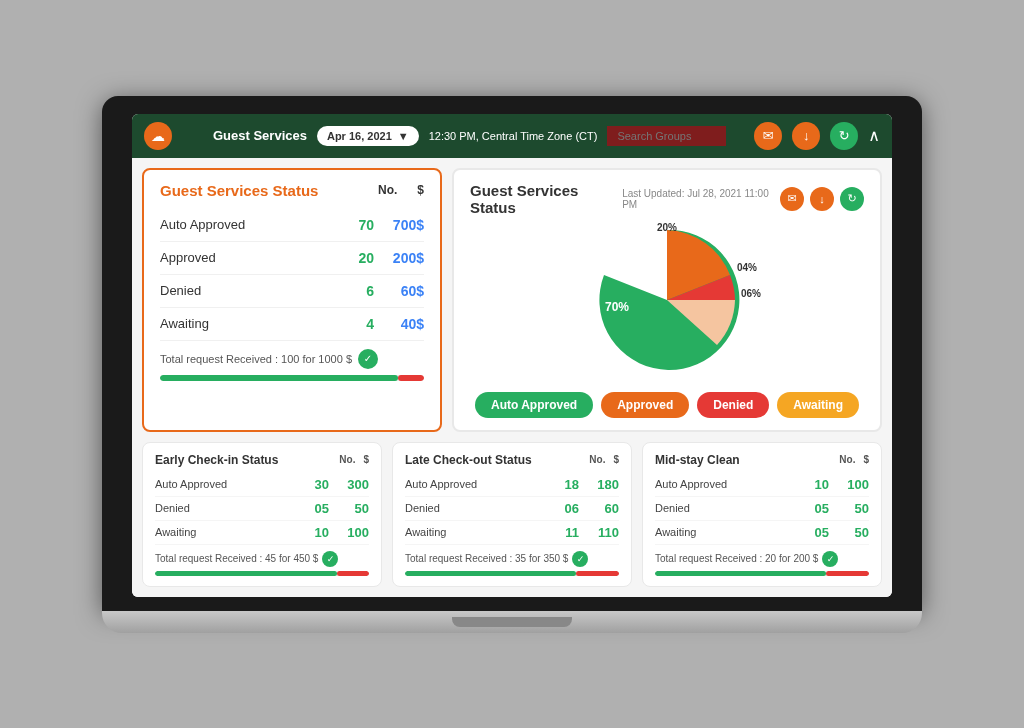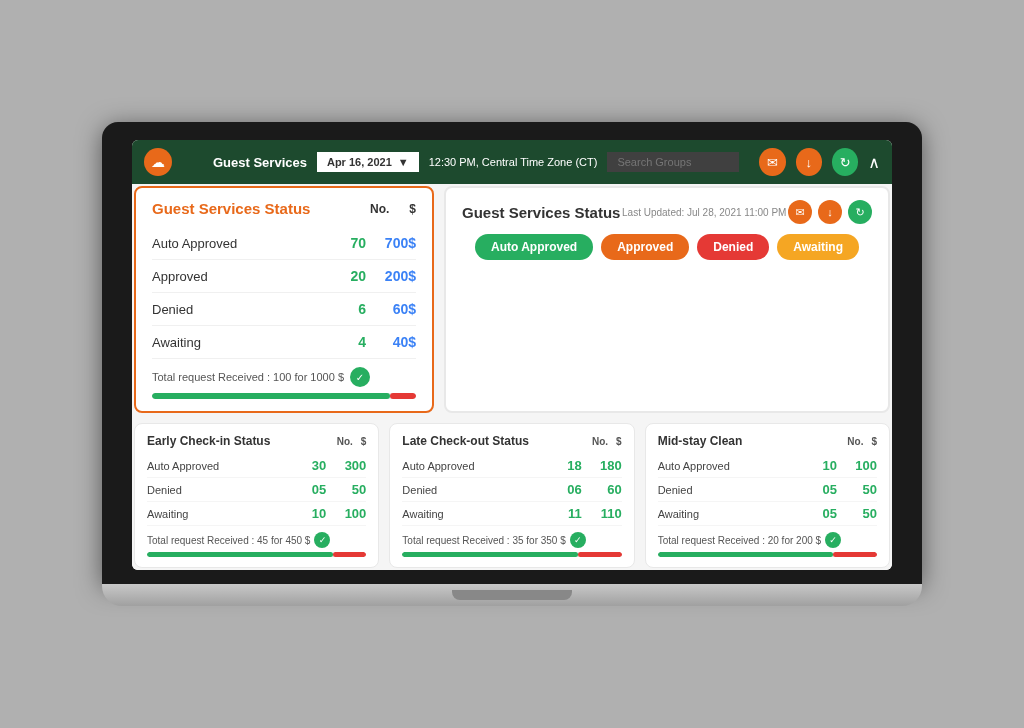--- a/index.html
+++ b/index.html
@@ -81,7 +81,7 @@
     .header-date-btn {
       background: white;
       border: none;
-      border-radius: 0;
+      border-radius: 10px;
       padding: 4px 10px;
       font-size: 11px;
       font-weight: 600;

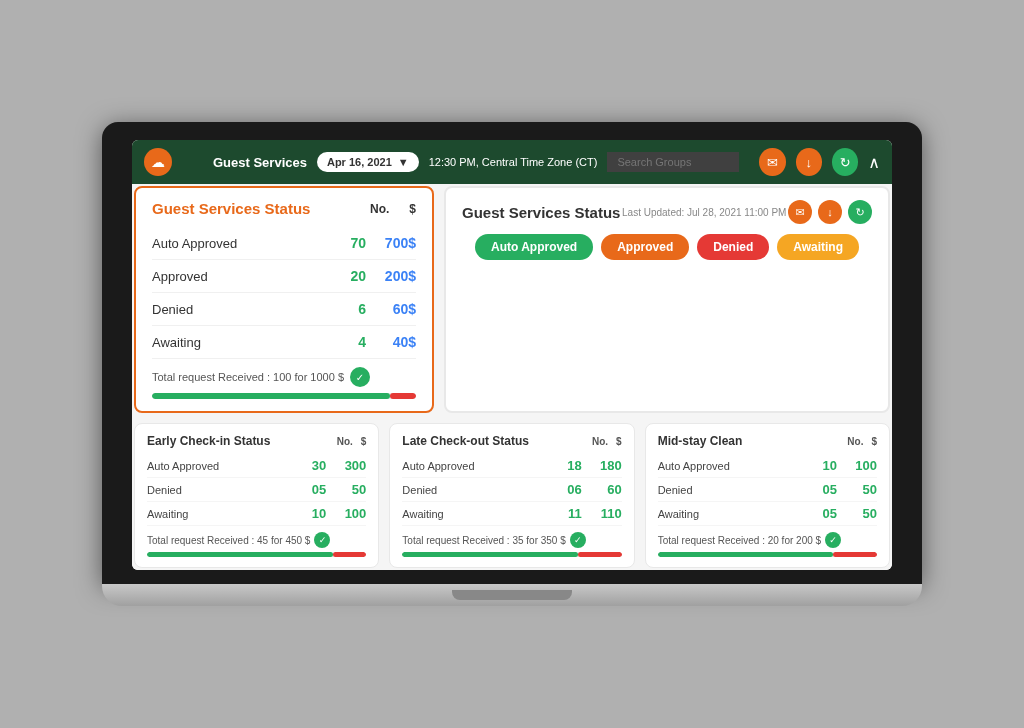--- a/index.html
+++ b/index.html
@@ -100,12 +100,12 @@
     }
 
     .header-search {
-      background: #404040;
+      background: #7f1d1d;
       border: none;
       border-radius: 0;
       padding: 4px 10px;
       font-size: 11px;
-      width: 132px;
+      width: 119px;
       outline: none;
       color: #aaa;
     }

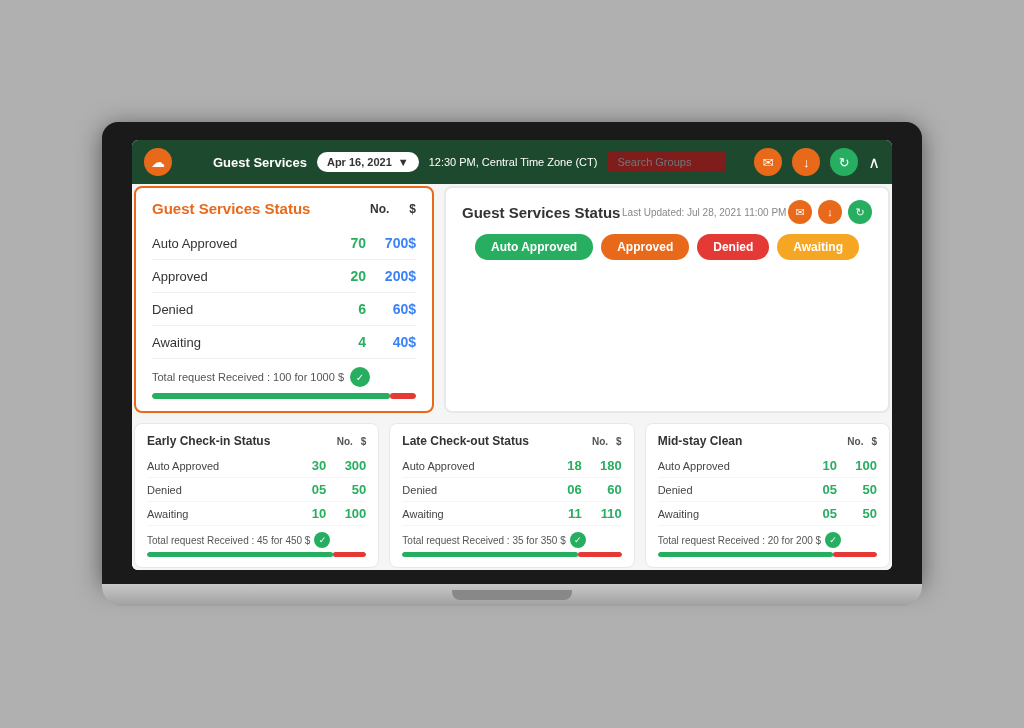--- a/index.html
+++ b/index.html
@@ -138,7 +138,7 @@
     
     .app-main {
       background: #f5f5f5;
-      padding: 2px;
+      padding: 10px;
       display: flex;
       flex-direction: column;
       gap: 10px;

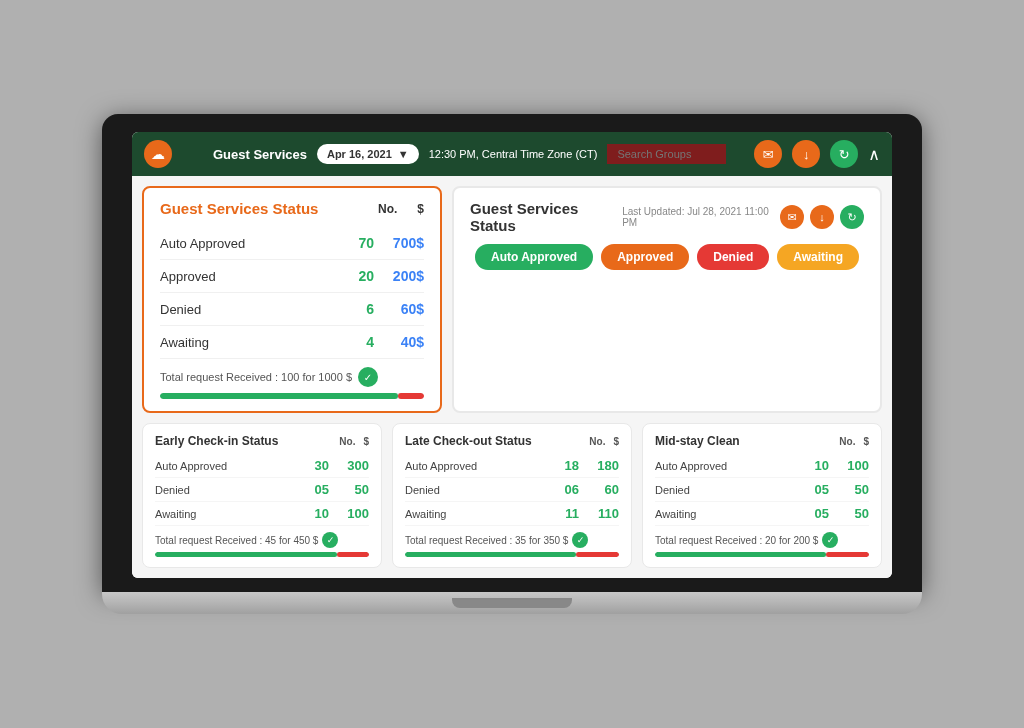--- a/index.html
+++ b/index.html
@@ -503,6 +503,26 @@
               </div>
             </div>
 
+            <div class="chart-area">
+
+              <div style="position:relative; display:inline-block;">
+                <svg width="160" height="160" viewBox="0 0 160 160">
+
+                  <path d="M80,80 L80,10 A70,70 0 1,1 17,55 Z" fill="#27ae60"></path>
+
+                  <path d="M80,80 L80,10 A70,70 0 0,1 143,55 Z" fill="#e8691a"></path>
+
+                  <path d="M80,80 L143,55 A70,70 0 0,1 148,80 Z" fill="#e53935"></path>
+
+                  <path d="M80,80 L148,80 A70,70 0 0,1 130,125 Z" fill="#f5c5a0"></path>
+                </svg>
+                
+                <span style="position:absolute;top:2px;left:70px;font-size:10px;font-weight:700;color:#333;">20%</span>
+                <span style="position:absolute;top:42px;right:-10px;font-size:10px;font-weight:700;color:#333;">04%</span>
+                <span style="position:absolute;top:68px;right:-14px;font-size:10px;font-weight:700;color:#333;">06%</span>
+                <span style="position:absolute;top:80px;left:18px;font-size:12px;font-weight:700;color:#fff;">70%</span>
+              </div>
+            </div>
 
             <div class="chart-buttons">
               <button class="chart-btn green">Auto Approved</button>

